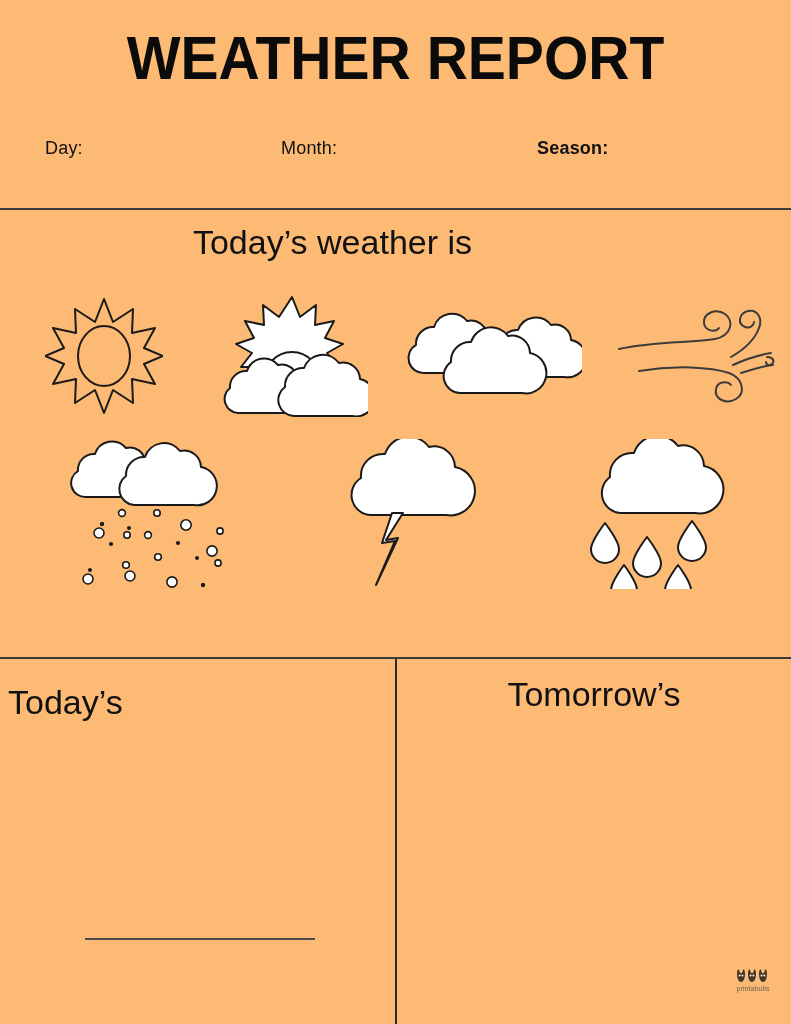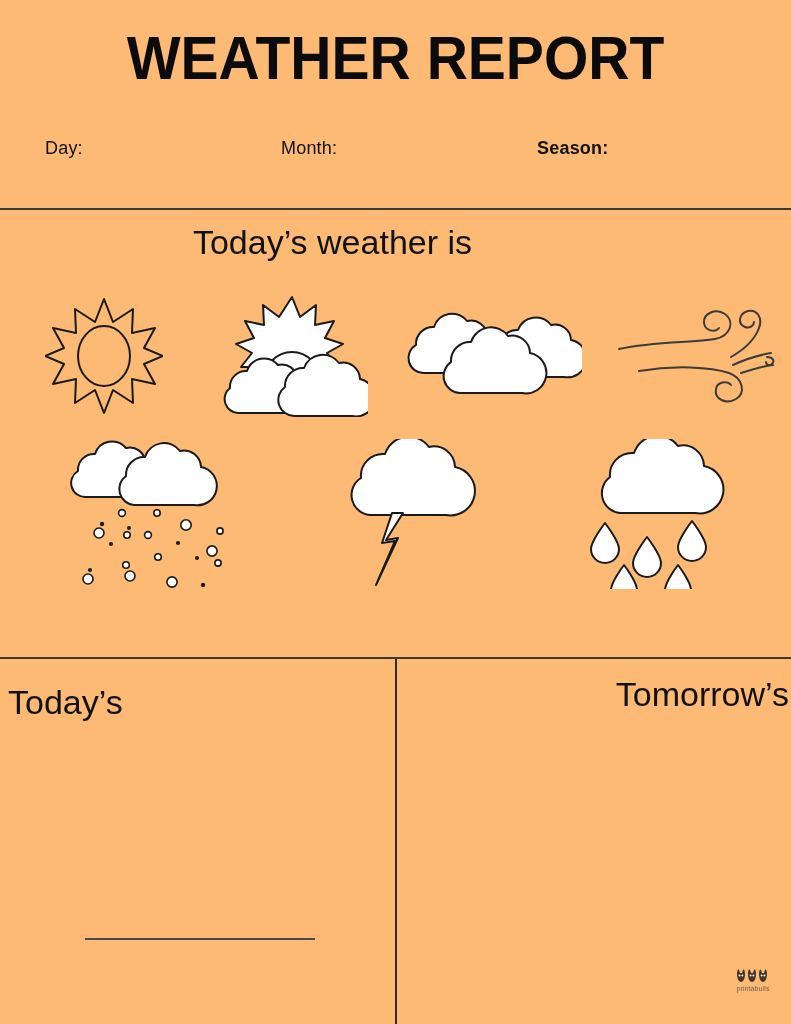--- a/index.html
+++ b/index.html
@@ -138,7 +138,7 @@
     left: 399px;
     top: 673px;
     width: 390px;
-    text-align: right;
+    text-align: center;
     font-size: 34px;
     line-height: 43px;
     font-weight: 400;

